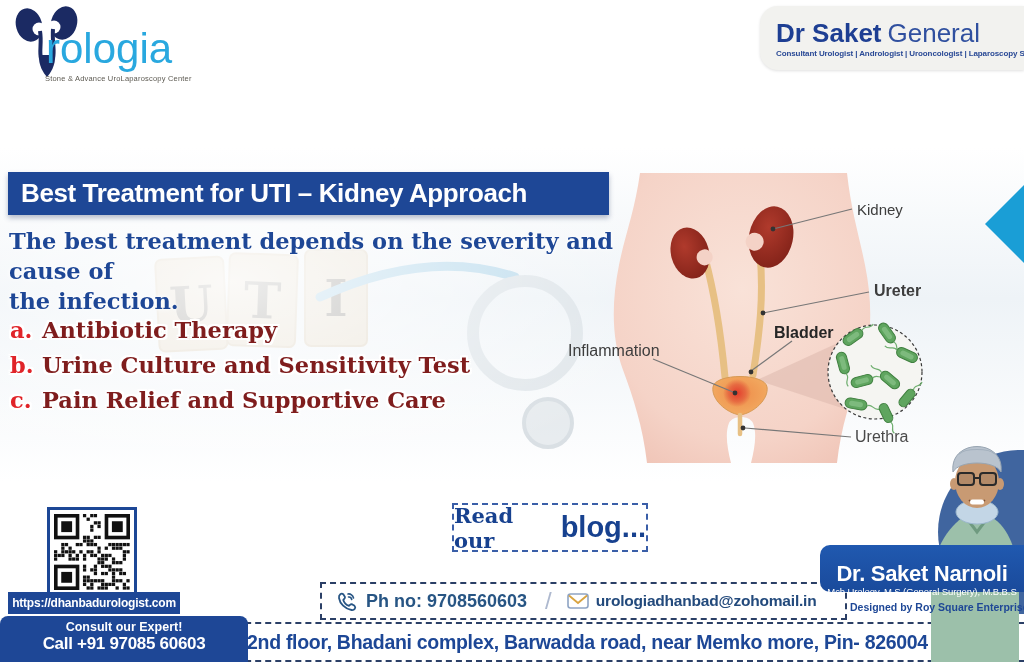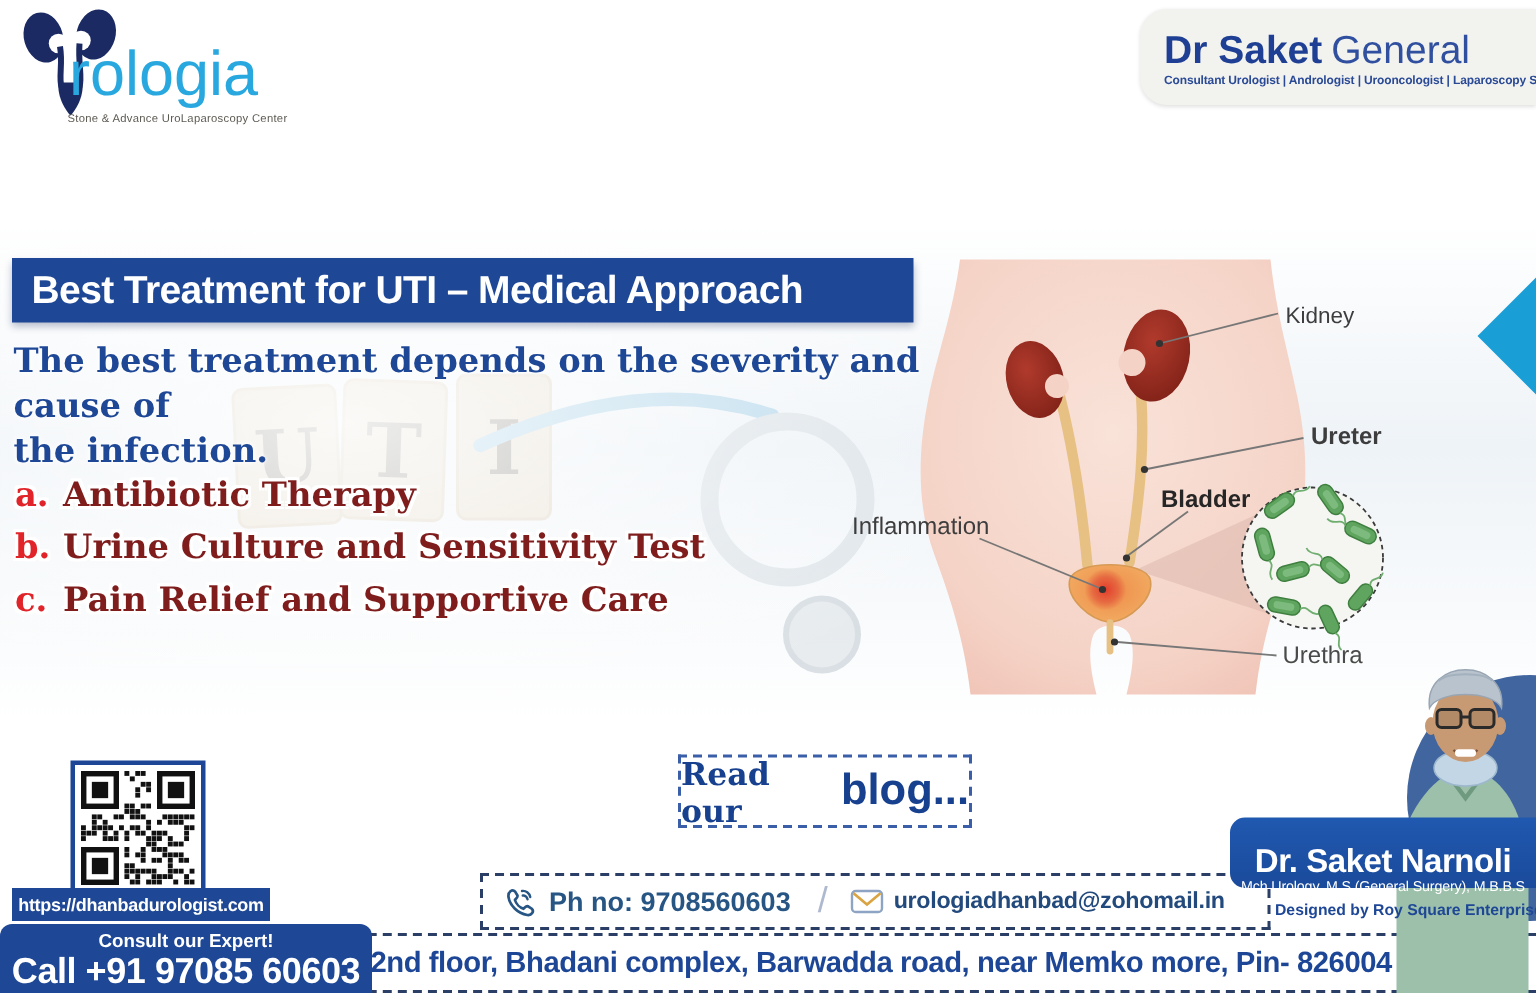--- a/index.html
+++ b/index.html
@@ -140,7 +140,7 @@
     </div>
   </div>
 
-  <div class="title-banner">Best Treatment for UTI – Medical Approach</div>
+  <div class="title-banner">Best Treatment for UTI – Kidney Approach</div>
 
   <div class="intro">The best treatment depends on the severity and cause of
 the infection.</div>

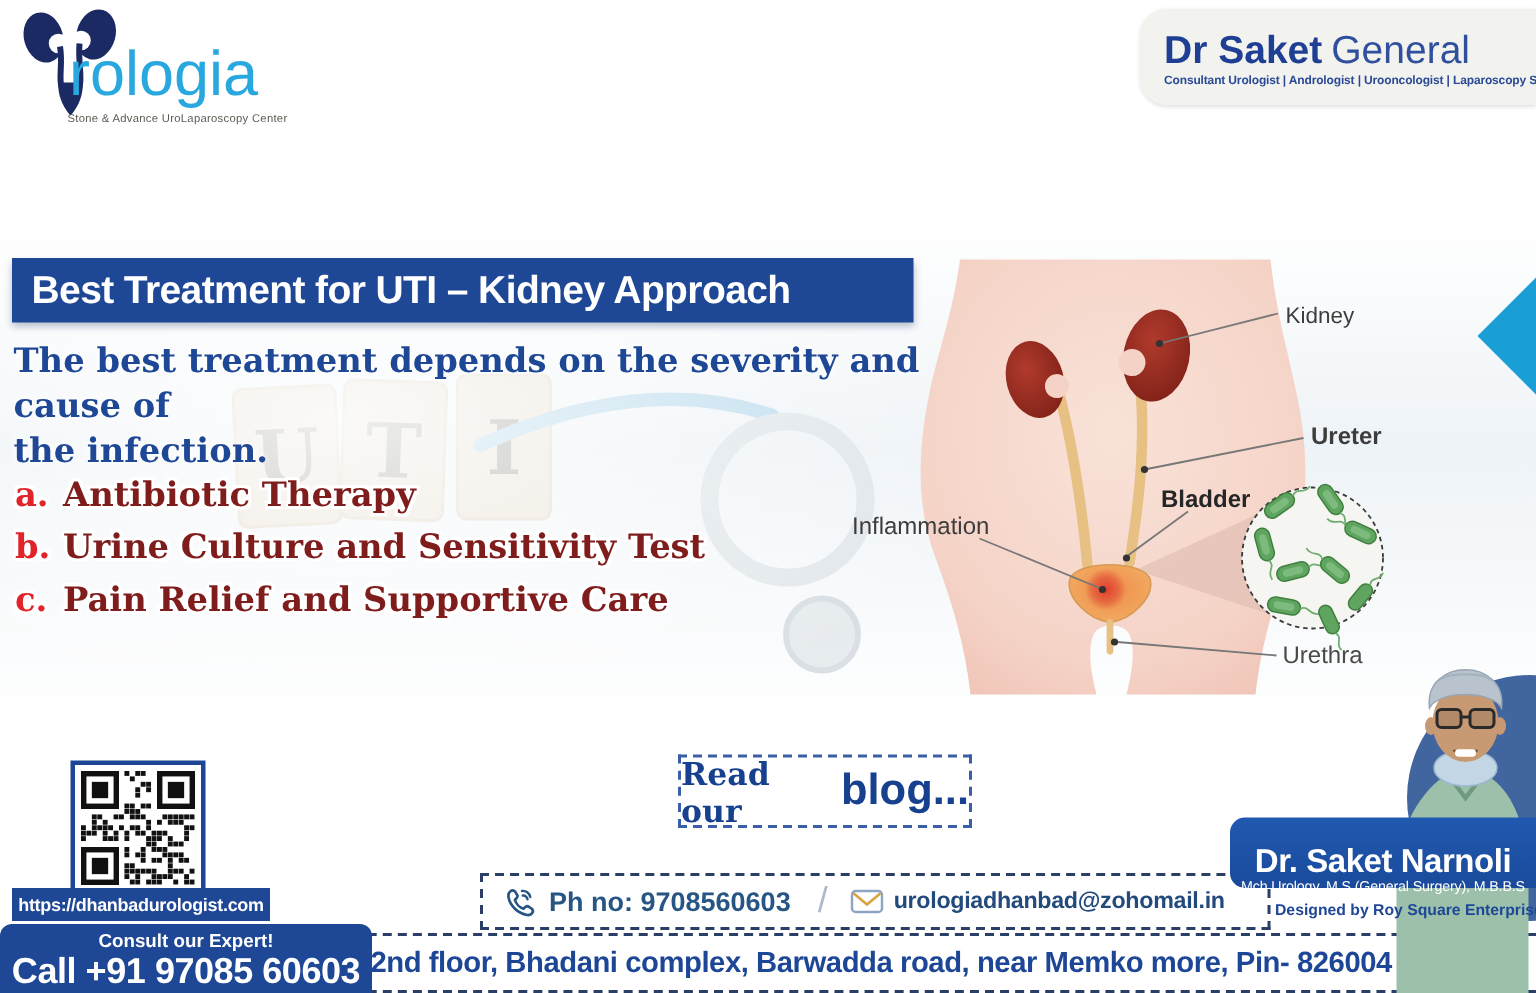--- a/index.html
+++ b/index.html
@@ -56,7 +56,7 @@
   .consult-box{position:absolute;left:0;top:616px;width:248px;height:46px;z-index:4;background:#1e4796;
                border-radius:8px 8px 0 0;color:#fff;text-align:center;padding-top:4px;cursor:pointer}
   .consult-l1{font-size:12.5px;font-weight:700}
-  .consult-l2{font-size:24px;font-weight:700;letter-spacing:-.3px}
+  .consult-l2{font-size:17px;font-weight:700;letter-spacing:-.3px}
   
   .contact-bar{position:absolute;left:320px;top:582px;width:527px;height:38px;z-index:2;background:#fff;
                border:2px dashed #2b3f66;display:flex;align-items:center;padding:0 12px}

